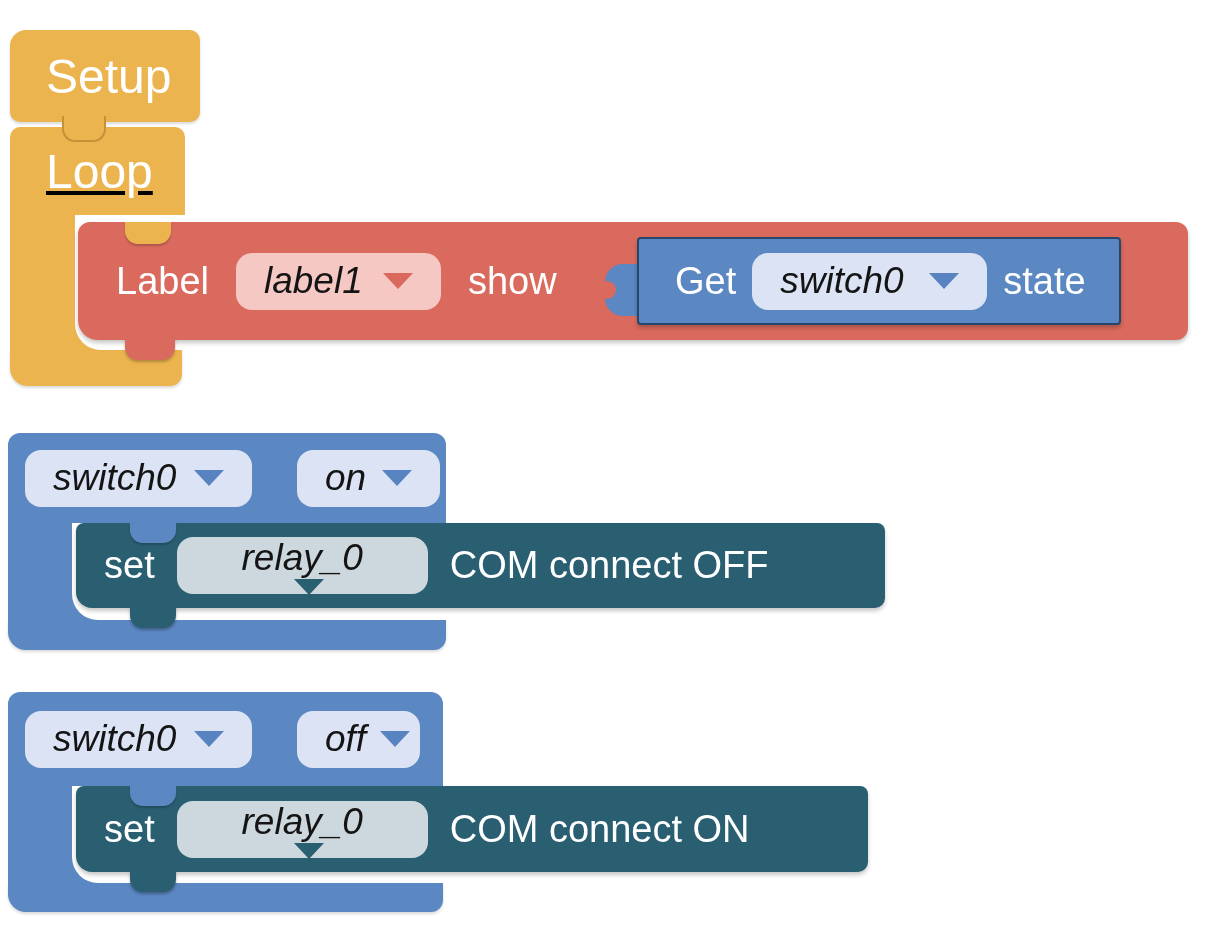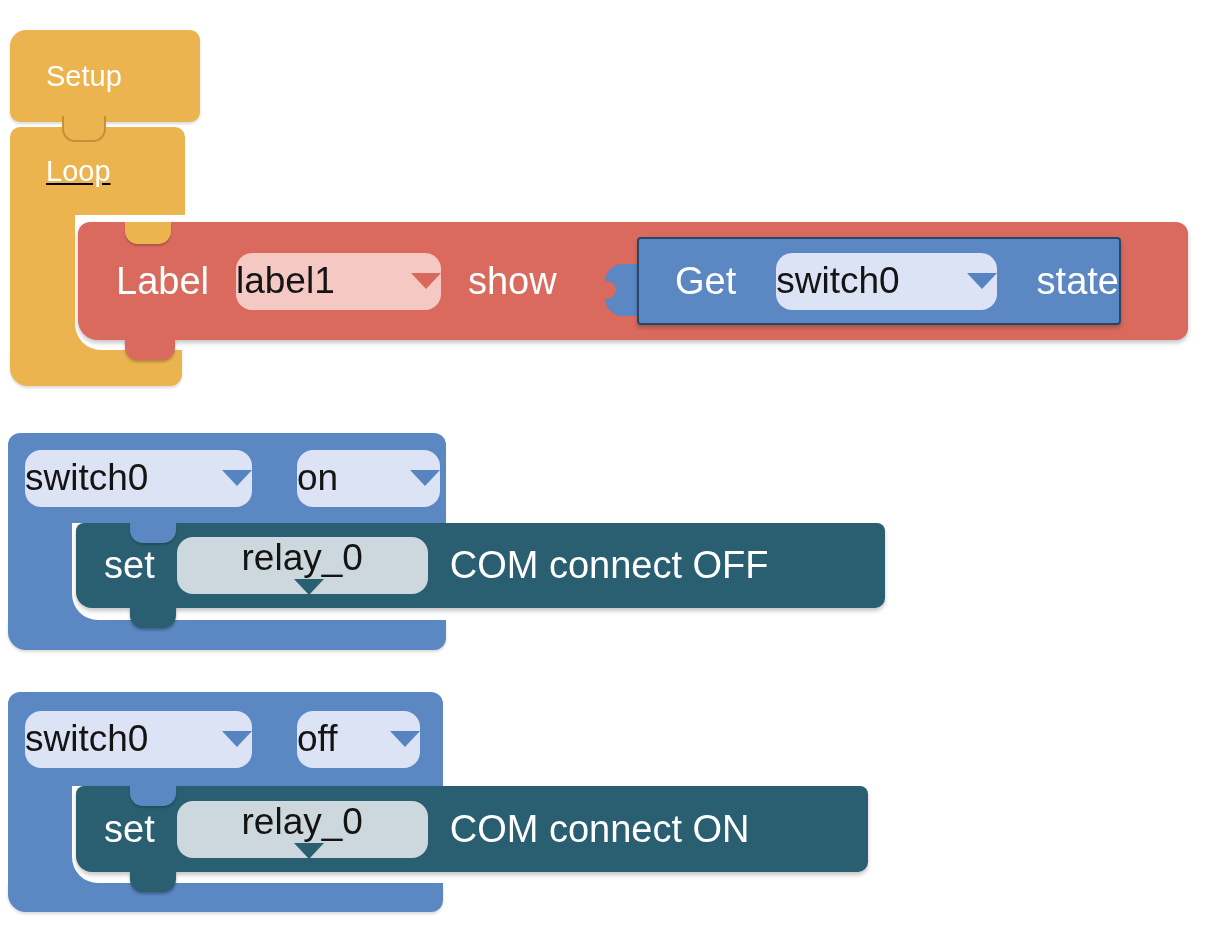--- a/index.html
+++ b/index.html
@@ -13,7 +13,7 @@
   .teal{background:#2a5f72;}
   
   .wlabel{color:#ffffff;font-size:38px;white-space:nowrap;}
-  .biglabel{color:#ffffff;font-size:29px;white-space:nowrap;}
+  .biglabel{color:#ffffff;font-size:48px;white-space:nowrap;}
   
   .block{display:flex;align-items:center;}
   .shadow{box-shadow:0 3px 4px rgba(0,0,0,0.22);}

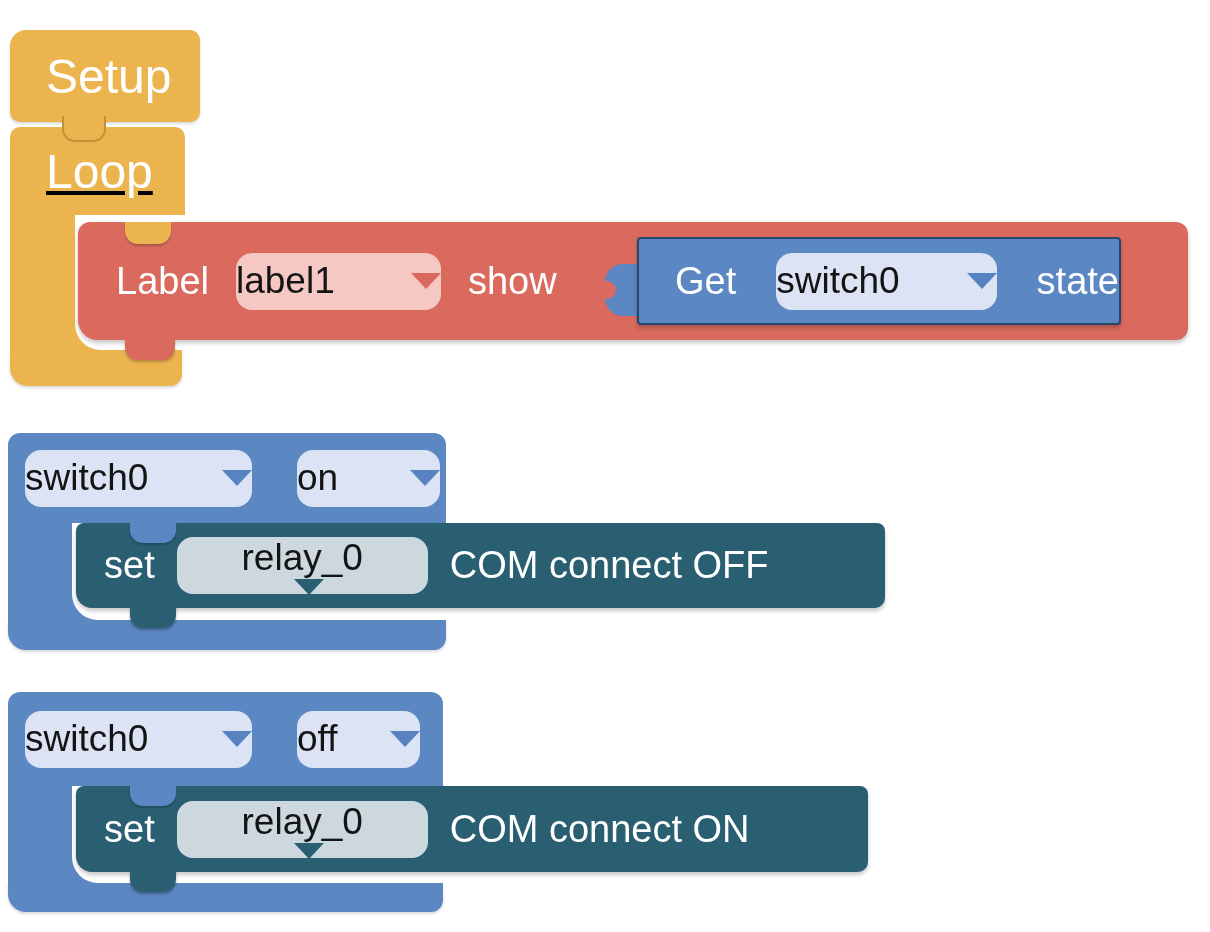--- a/index.html
+++ b/index.html
@@ -20,8 +20,8 @@
   .softshadow{box-shadow:0 2px 3px rgba(0,0,0,0.15);}
   
   .dd{display:flex;align-items:center;justify-content:space-between;
-      padding:0 0;border-radius:16px;font-size:37px;color:#141414;
-      box-sizing:border-box;white-space:nowrap;}
+      padding:0 28px;border-radius:16px;font-size:37px;color:#141414;
+      box-sizing:border-box;white-space:nowrap;font-style:italic;}
   .dd-pink{background:#f5c8c3;}
   .dd-blue{background:#dbe3f4;}
   .dd-teal{background:#ccd8dd;}

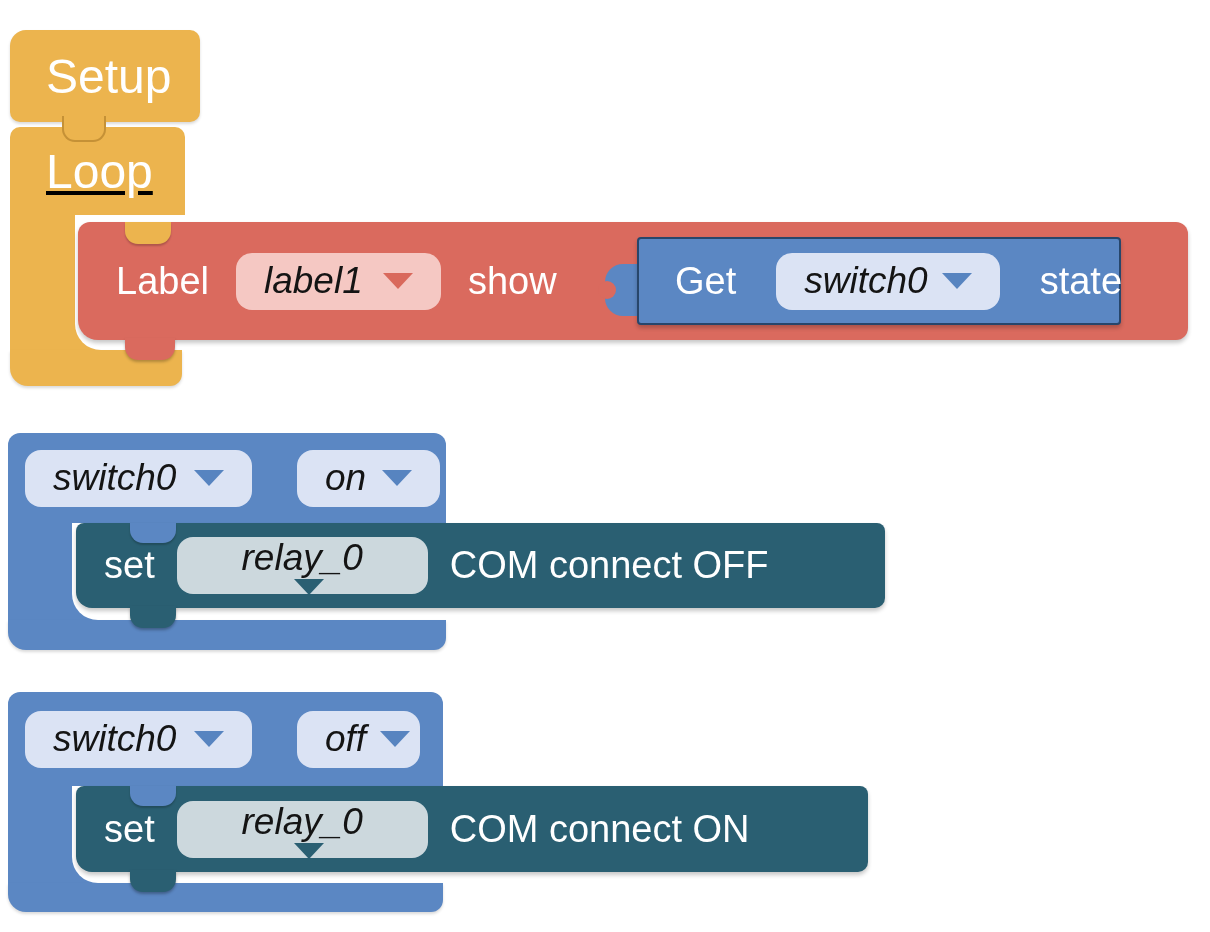--- a/index.html
+++ b/index.html
@@ -49,7 +49,7 @@
   .puzzle{left:605px;top:264px;width:36px;height:52px;border-radius:18px 4px 4px 18px;z-index:3;}
   .dimple{left:-7px;top:17px;width:18px;height:18px;border-radius:50%;}
   .get-block{left:637px;top:237px;width:484px;height:88px;border:2px solid #27466b;border-radius:4px;
-             padding-left:36px;gap:40px;z-index:3;text-align:right;}
+             padding-left:36px;gap:16px;z-index:3;text-align:right;}
   .dd-get{width:235px;height:57px;}
   
   .band2{left:8px;top:433px;width:438px;height:90px;border-radius:12px 12px 0 0;padding-left:17px;gap:45px;z-index:1;}

